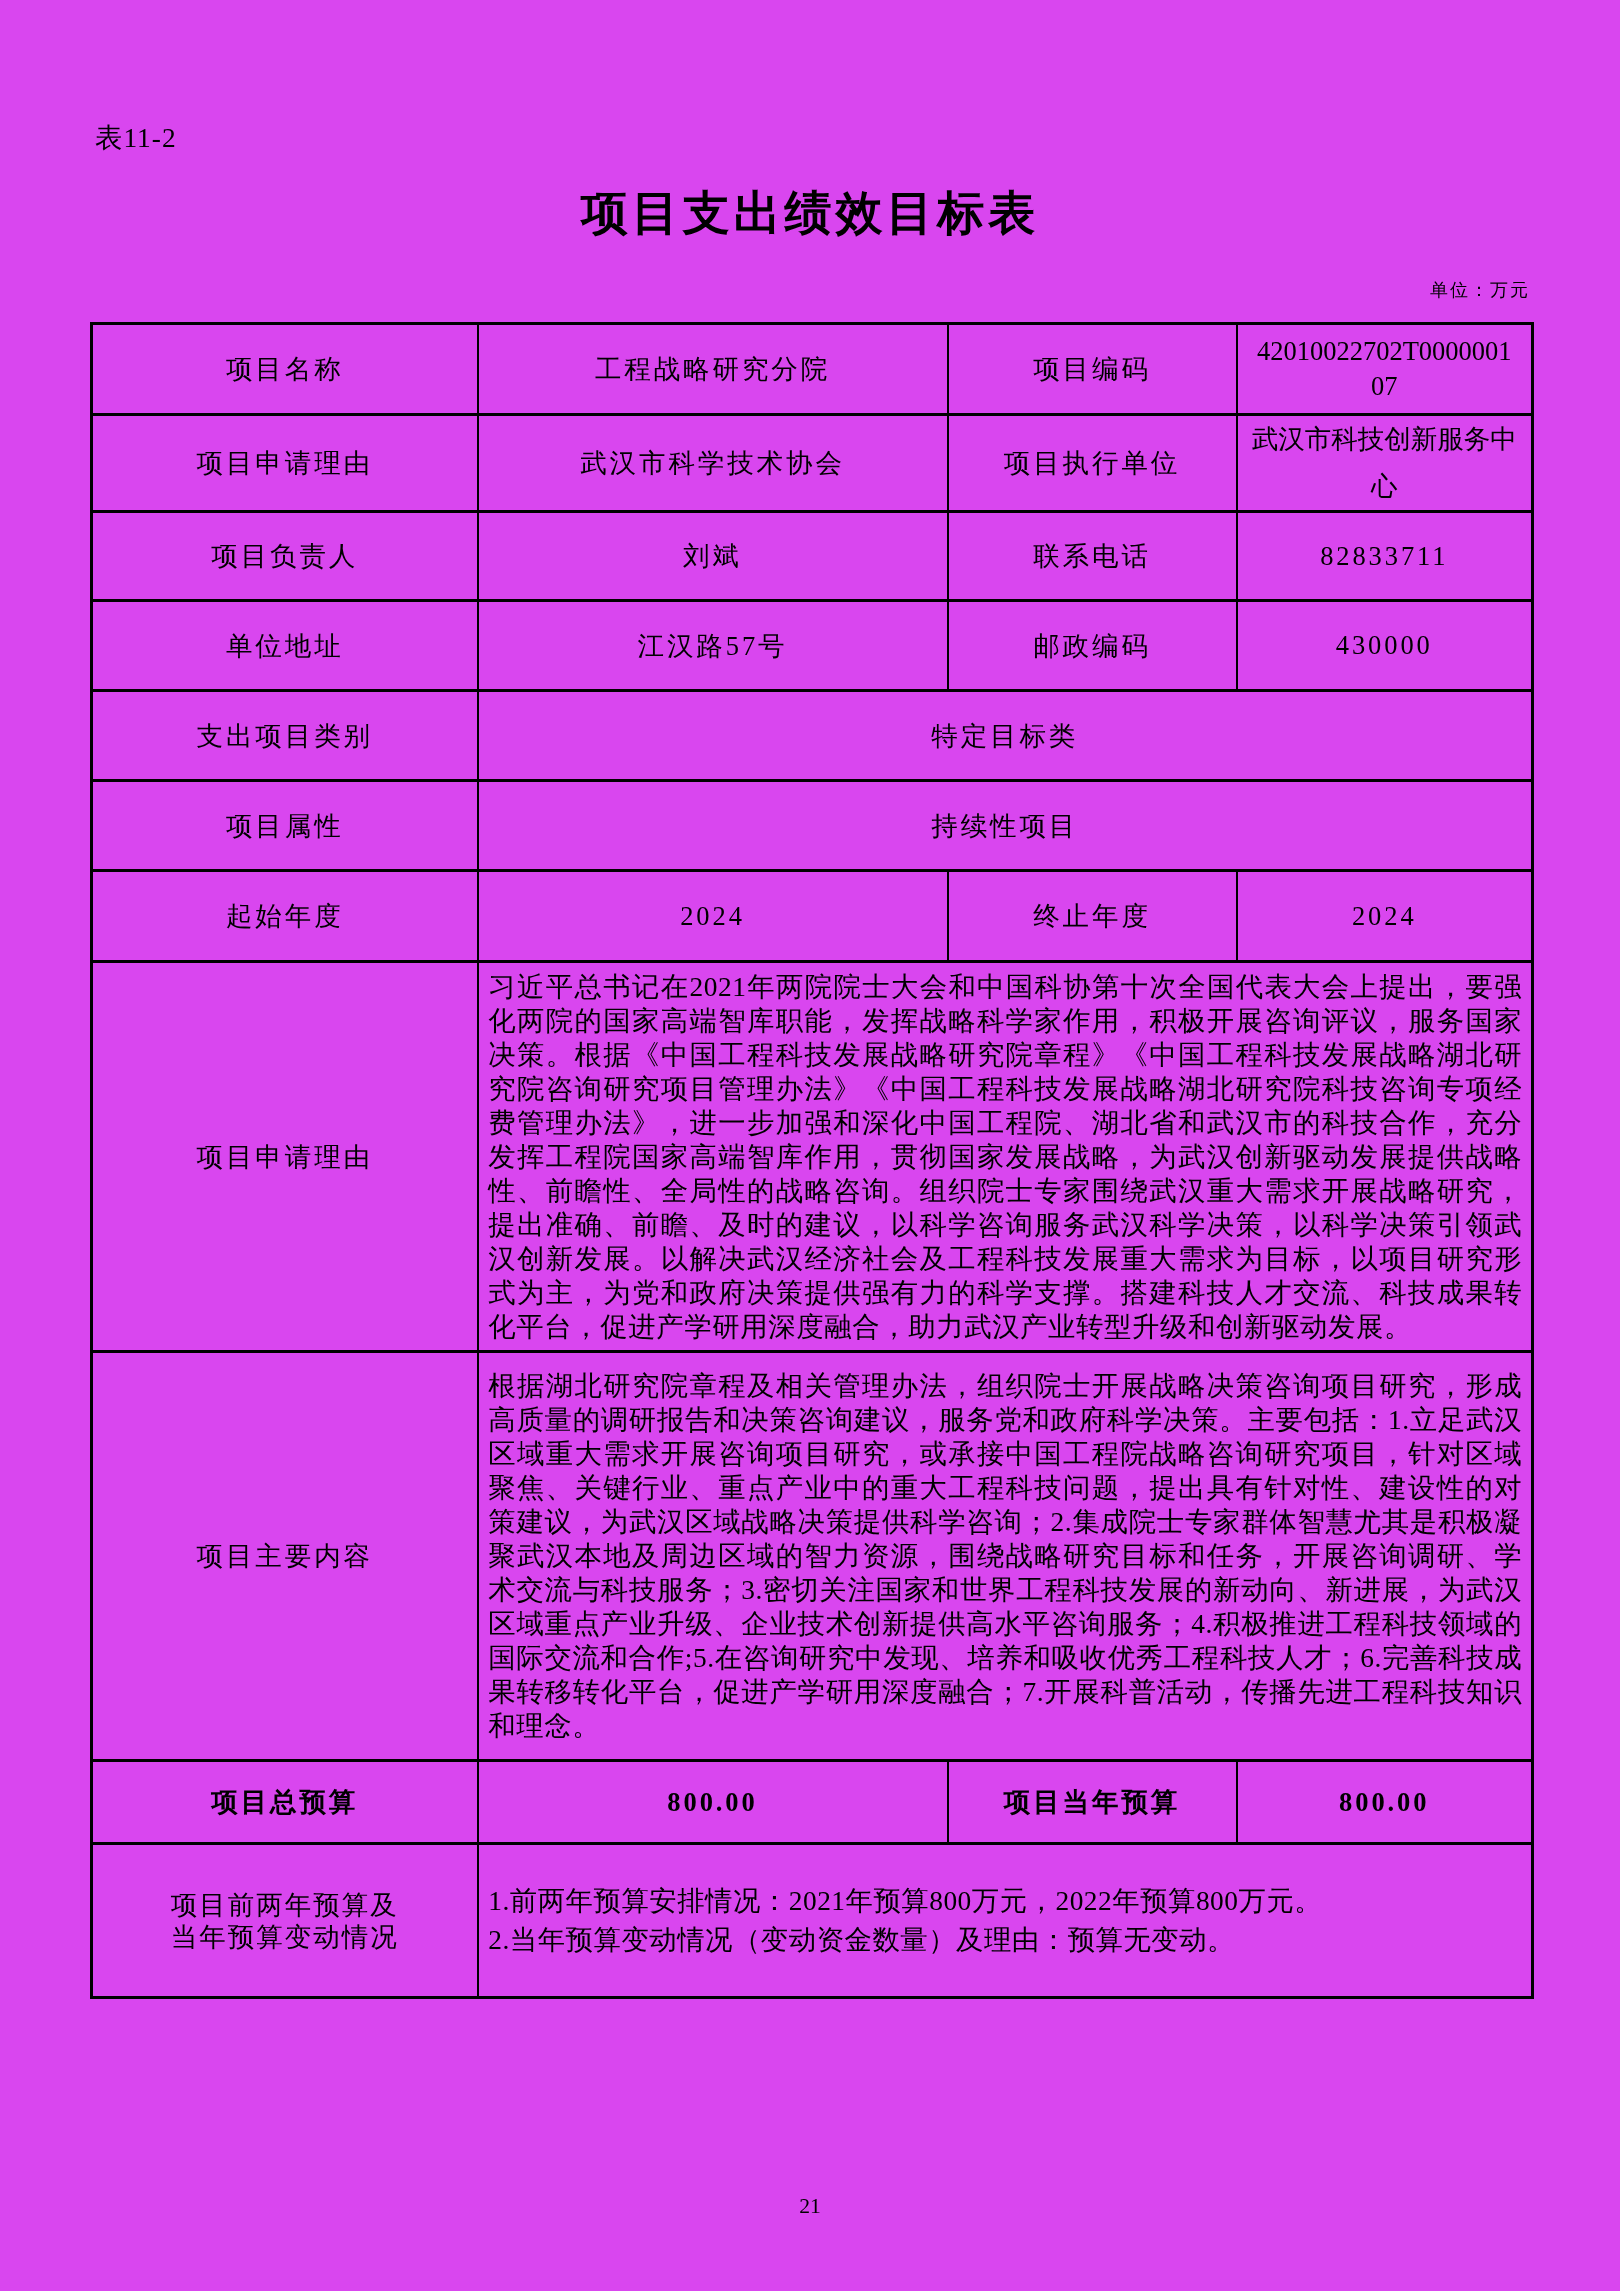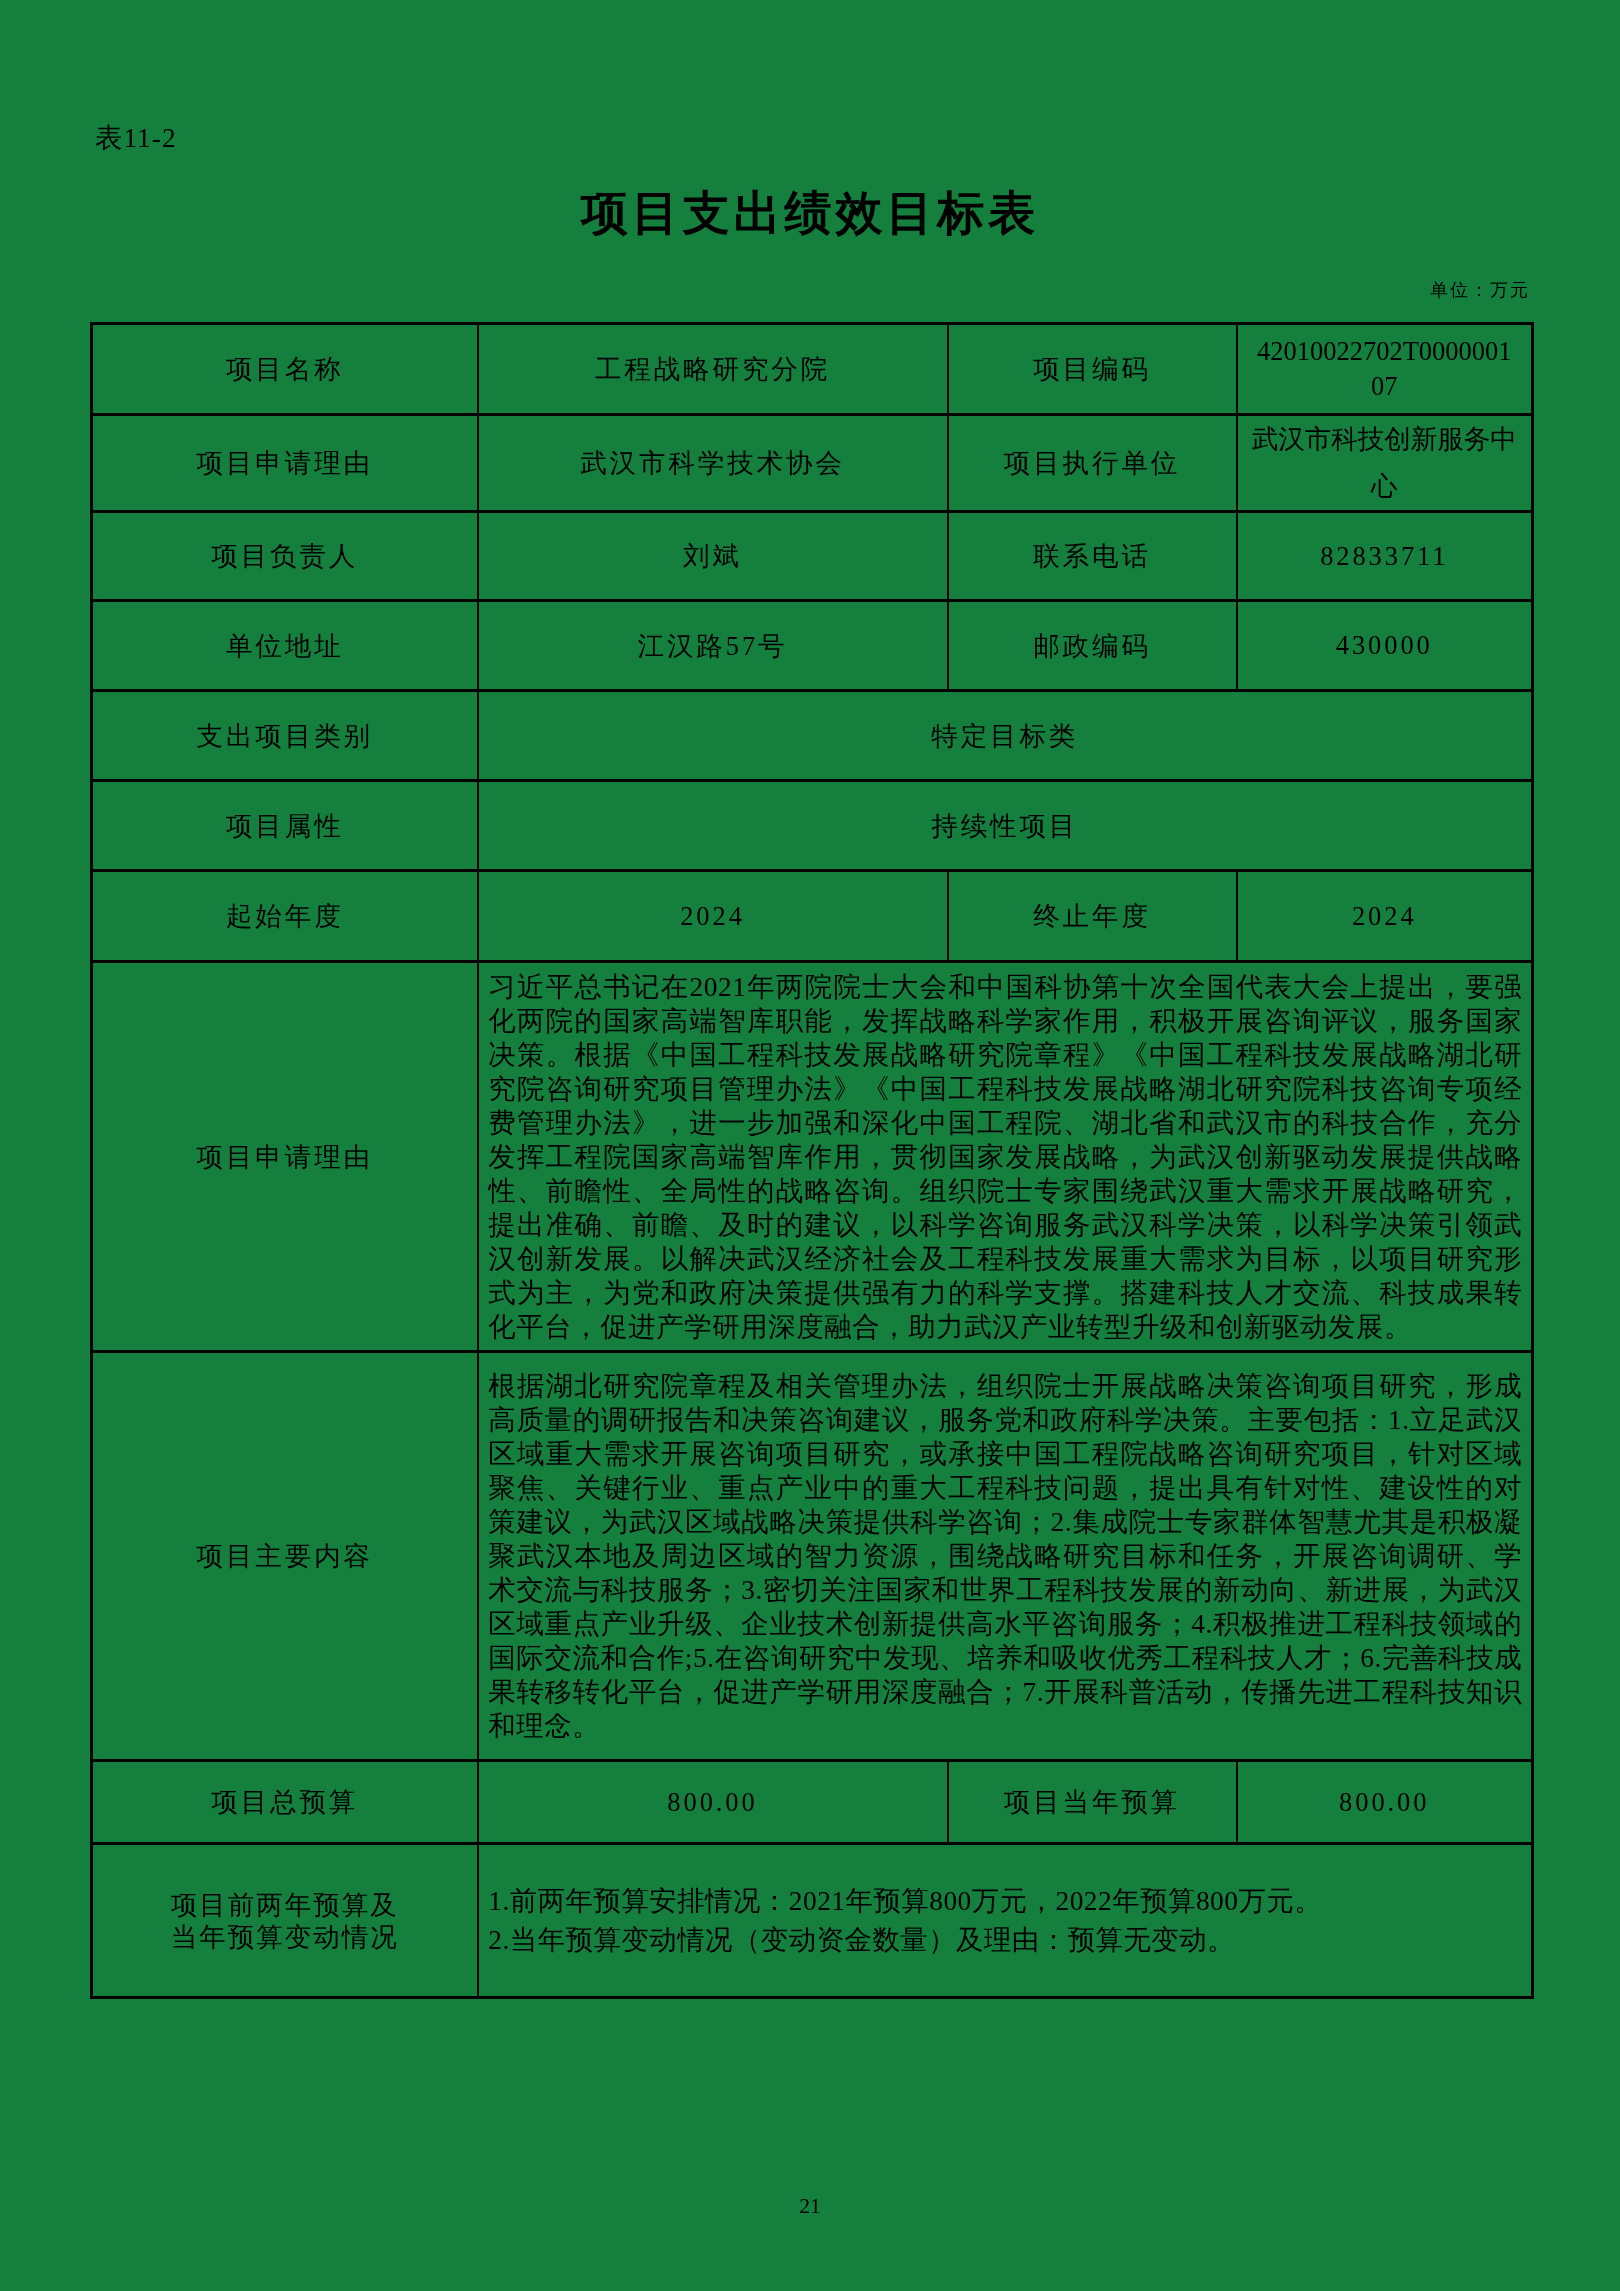--- a/index.html
+++ b/index.html
@@ -8,7 +8,7 @@
     font-family:"Liberation Serif","DejaVu Serif",serif;
     -webkit-font-smoothing:antialiased;
   }
-  .page{position:relative;width:1620px;height:2292px;background:#15803d;overflow:hidden;}
+  .page{position:relative;width:1620px;height:2292px;background:#d946ef;overflow:hidden;}
 
   .doc-label{position:absolute;left:95px;top:120px;font-size:27.4px;letter-spacing:1px;}
   .doc-title{

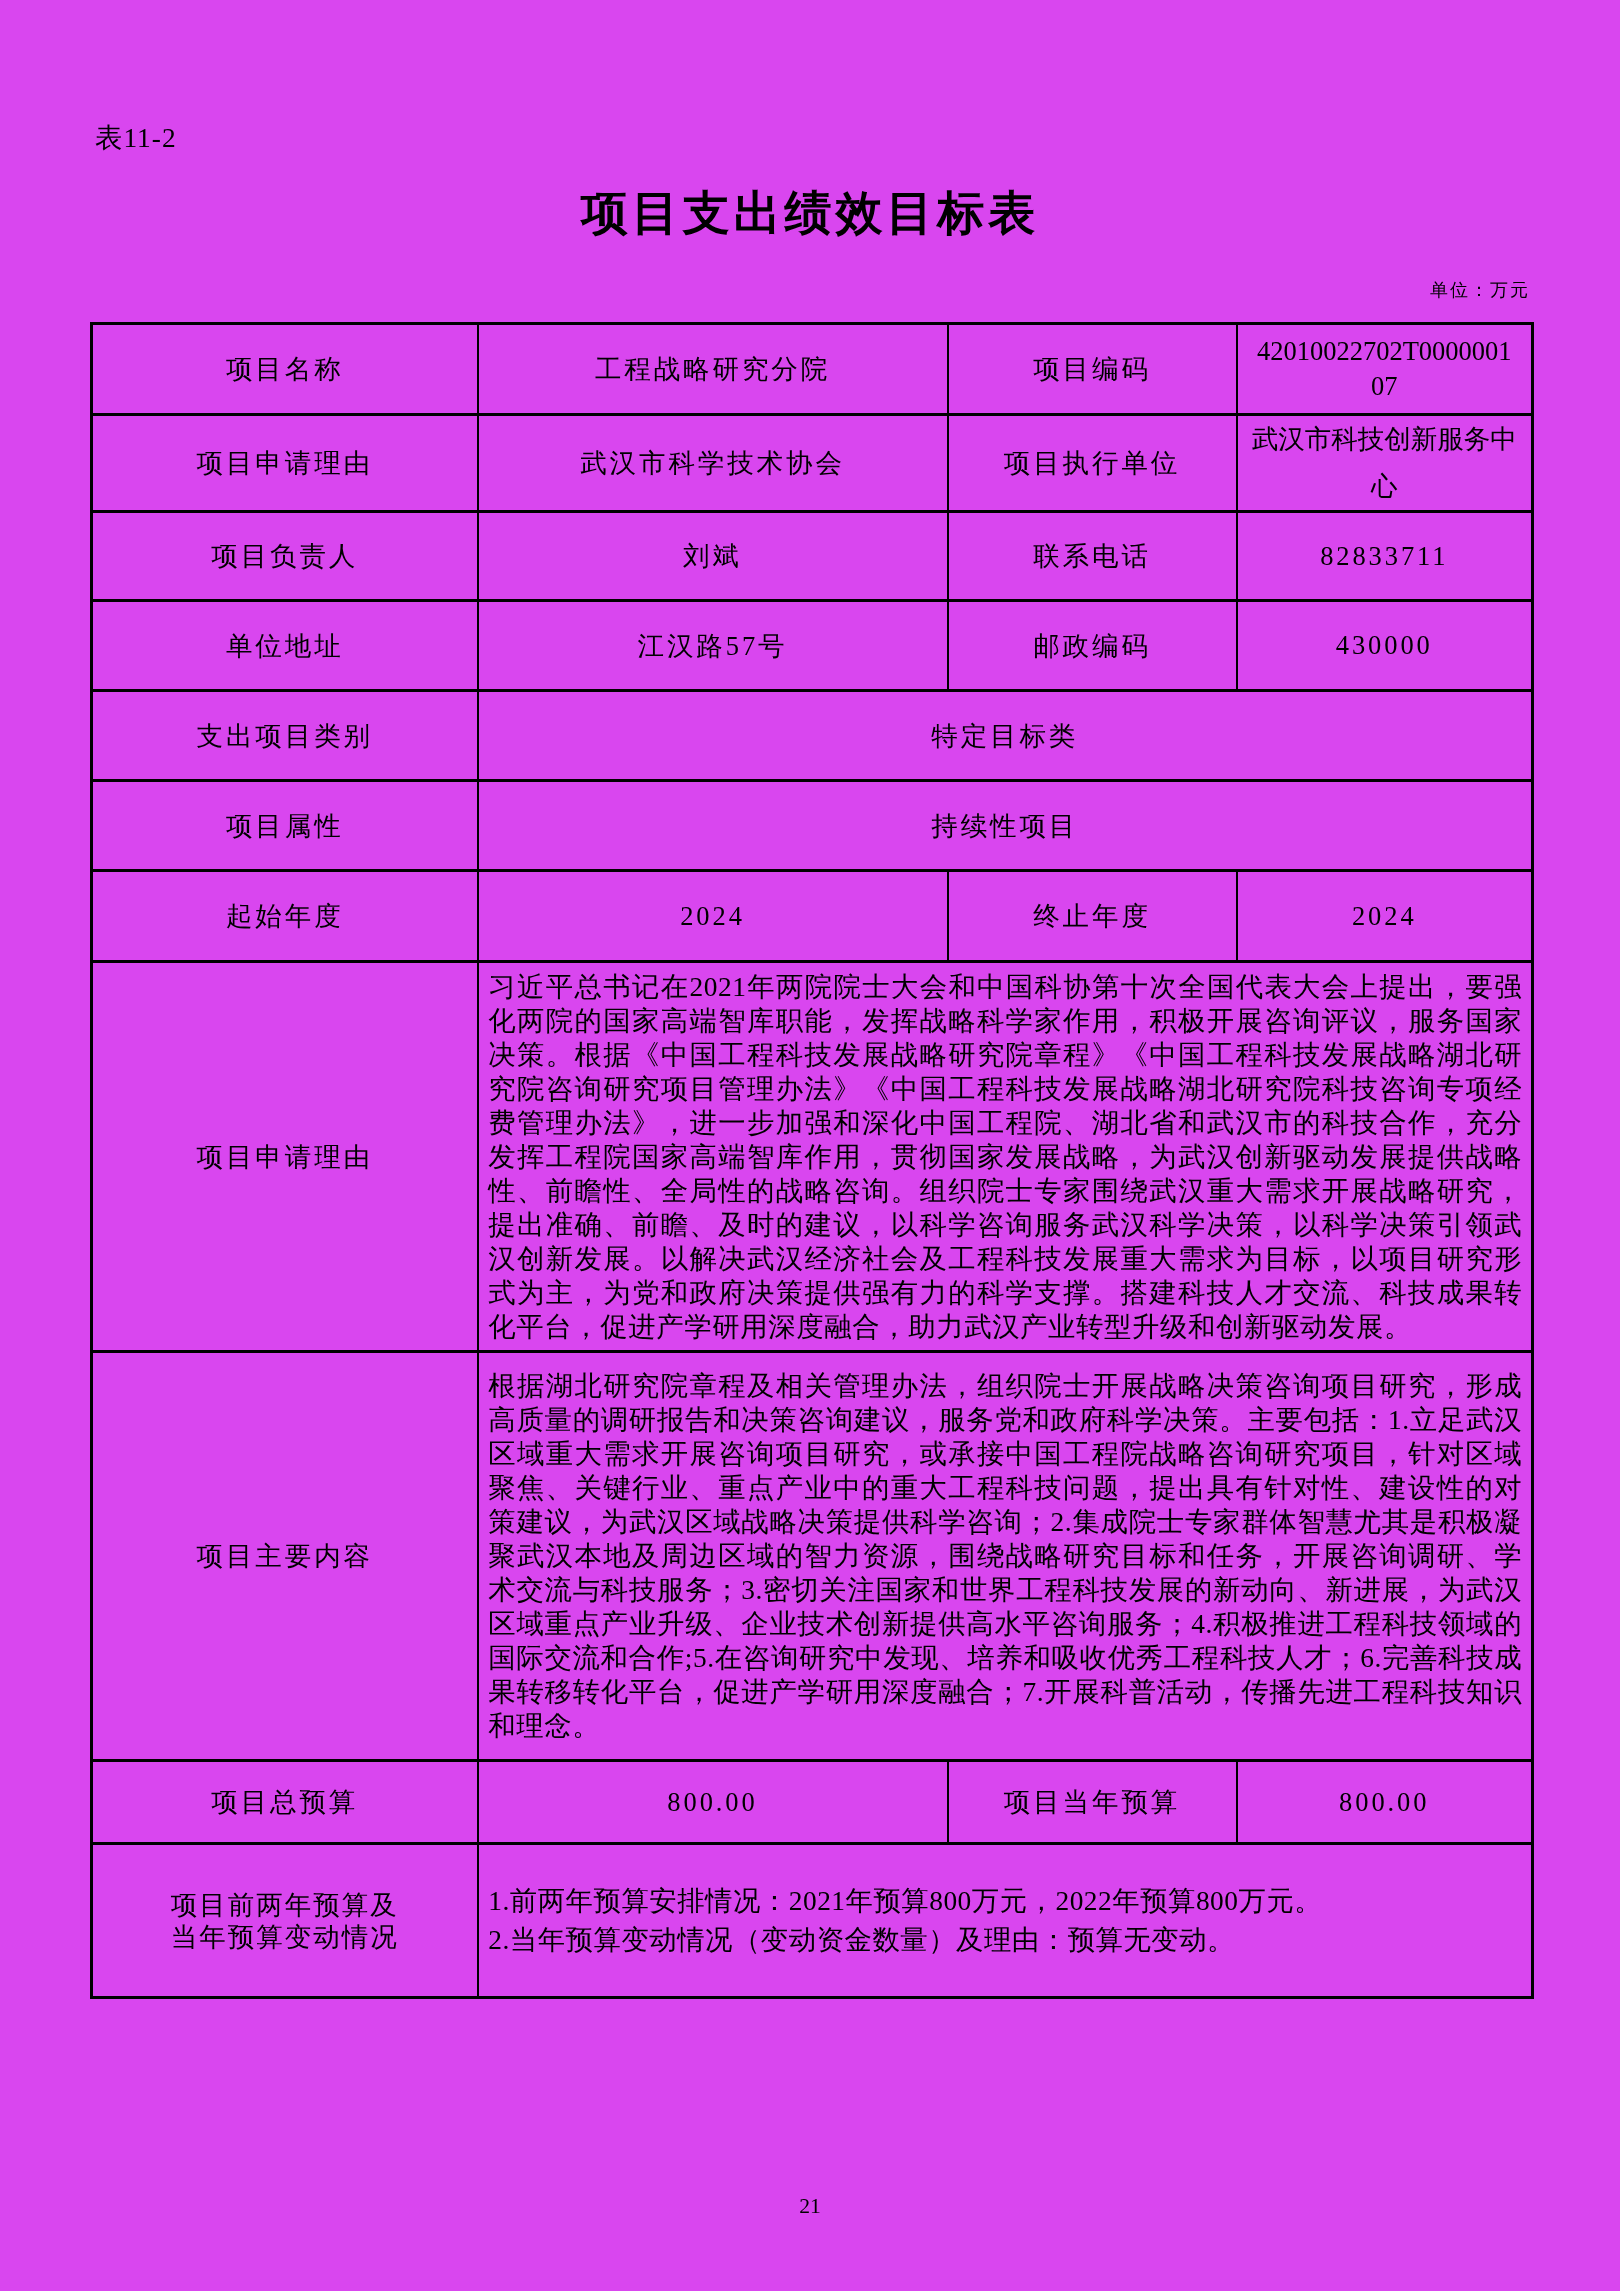--- a/index.html
+++ b/index.html
@@ -34,7 +34,7 @@
   tr.r-span{height:90px;}
   tr.r-reason{height:390px;}
   tr.r-content{height:409px;}
-  tr.r-budget{height:83px;}
+  tr.r-budget{height:83px;font-weight:bold;}
   tr.r-history{height:154px;}
 
   td.cell-code{letter-spacing:0;padding:0 15.7px;word-break:break-all;line-height:35px;}

